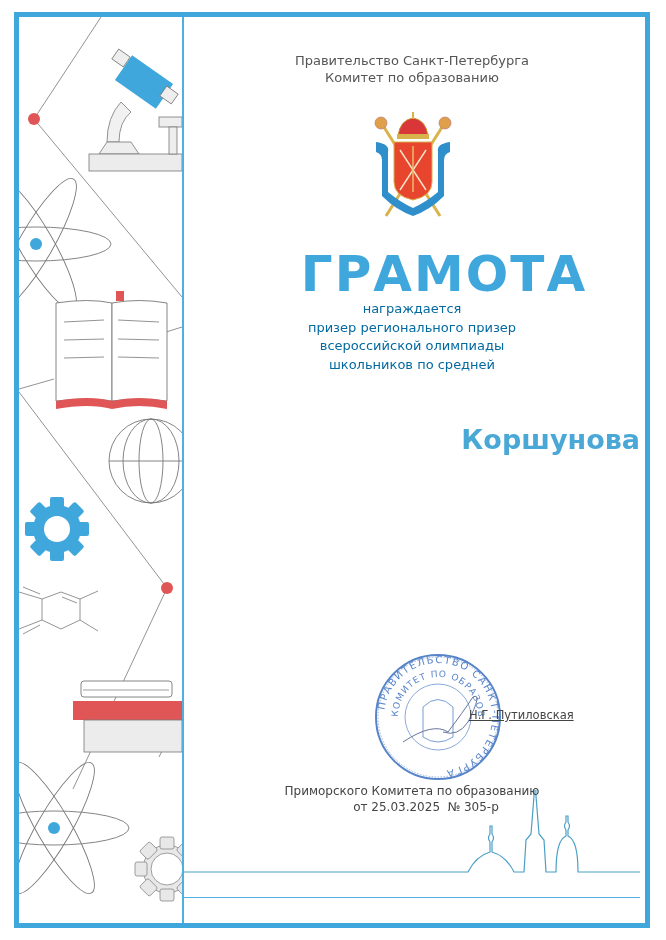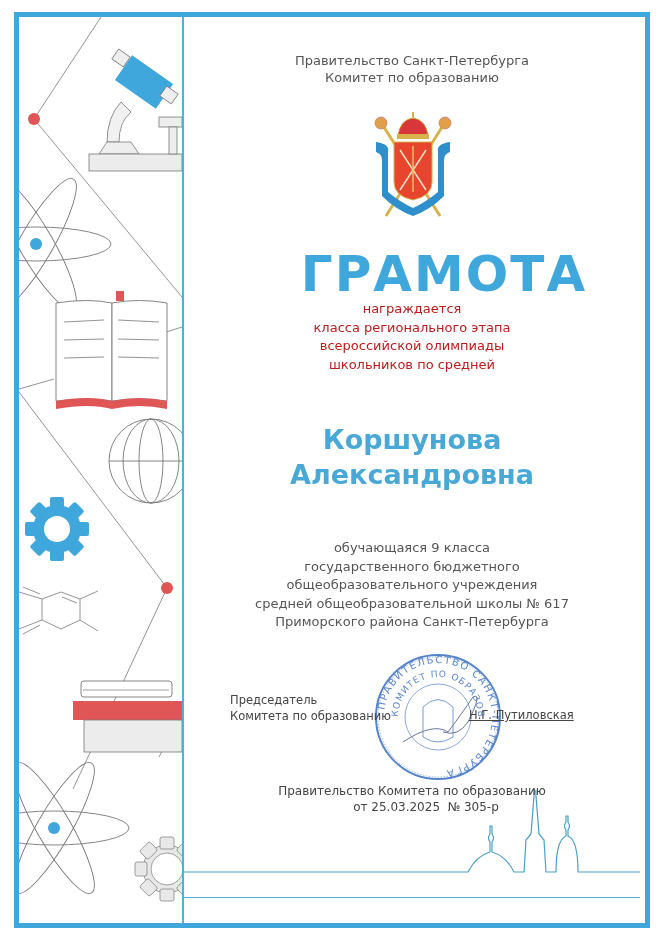--- a/index.html
+++ b/index.html
@@ -14,7 +14,7 @@
   .header { top:35px; font-size:13px; line-height:17px; color:#555; }
   .emblem { position:absolute; left:186px; top:95px; width:86px; height:110px; }
   .title { top:228px; font-size:50px; font-weight:bold; color:#3fa7dc; letter-spacing:2px; font-family:"DejaVu Sans", sans-serif;margin-left:32px; }
-  .award { top:283px; font-size:13px; line-height:18.5px; color:#b91c1c; }
+  .award { top:283px; font-size:13px; line-height:18.5px; color:#0369a1; }
   .name { top:405px; font-size:27px; line-height:35px; font-weight:bold; color:#4aa8d6; }
   .school { top:522px; font-size:13px; line-height:18.5px; color:#555; }
   .sig-left { position:absolute; left:46px; top:675px; font-size:11.5px; line-height:16px; color:#444; }

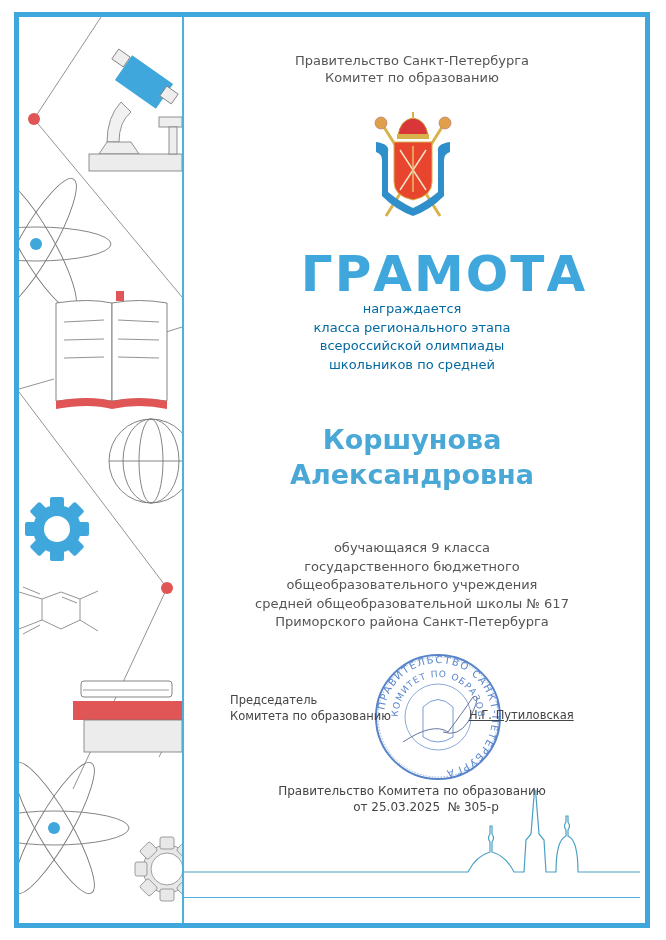--- a/index.html
+++ b/index.html
@@ -174,7 +174,7 @@
 
   <div class="center award">
     <div>награждается</div>
-    <div>класса регионального этапа</div>
+    <div>призер регионального призер</div>
     <div>всероссийской олимпиады</div>
     <div>школьников по средней</div>
   </div>

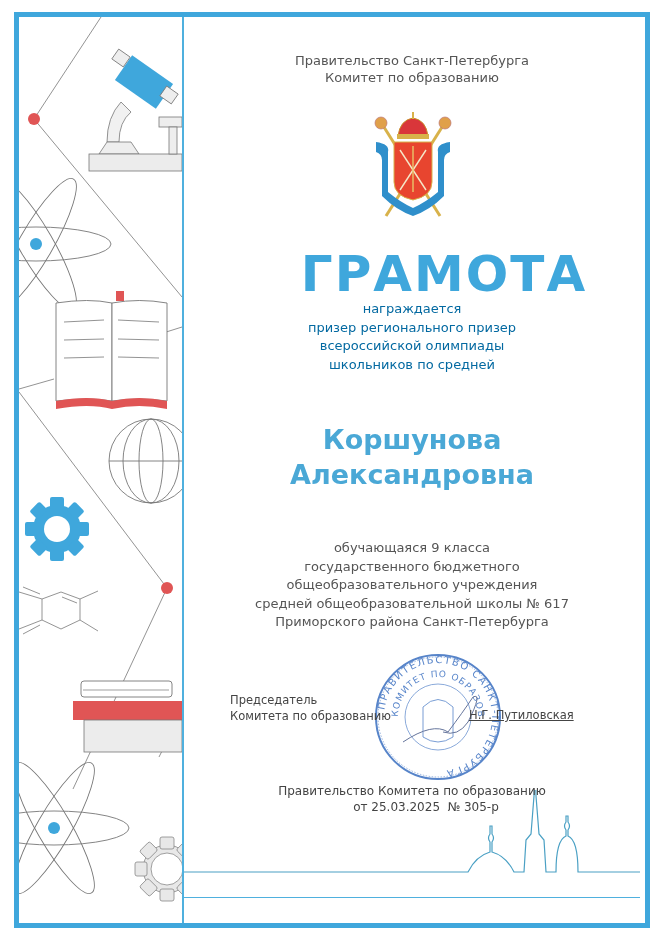--- a/index.html
+++ b/index.html
@@ -15,7 +15,7 @@
   .emblem { position:absolute; left:186px; top:95px; width:86px; height:110px; }
   .title { top:228px; font-size:50px; font-weight:bold; color:#3fa7dc; letter-spacing:2px; font-family:"DejaVu Sans", sans-serif;margin-left:32px; }
   .award { top:283px; font-size:13px; line-height:18.5px; color:#0369a1; }
-  .name { top:405px; font-size:27px; line-height:35px; font-weight:bold; color:#4aa8d6; }
+  .name { top:405px; font-size:27px; line-height:35px; font-weight:bold; color:#4aa8d6;text-align:right; }
   .school { top:522px; font-size:13px; line-height:18.5px; color:#555; }
   .sig-left { position:absolute; left:46px; top:675px; font-size:11.5px; line-height:16px; color:#444; }
   .sig-right { position:absolute; left:285px; top:691px; font-size:11.5px; color:#444;text-decoration:underline; }

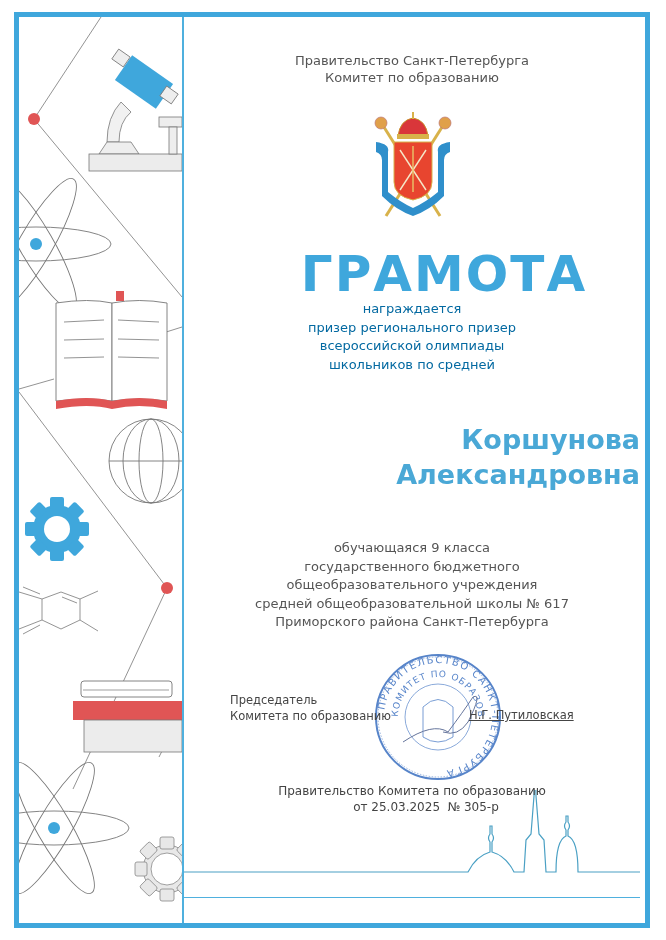--- a/index.html
+++ b/index.html
@@ -181,7 +181,6 @@
 
   <div class="center name">
     <div>Коршунова</div>
-    <div>Александровна</div>
   </div>
 
   <div class="center school">

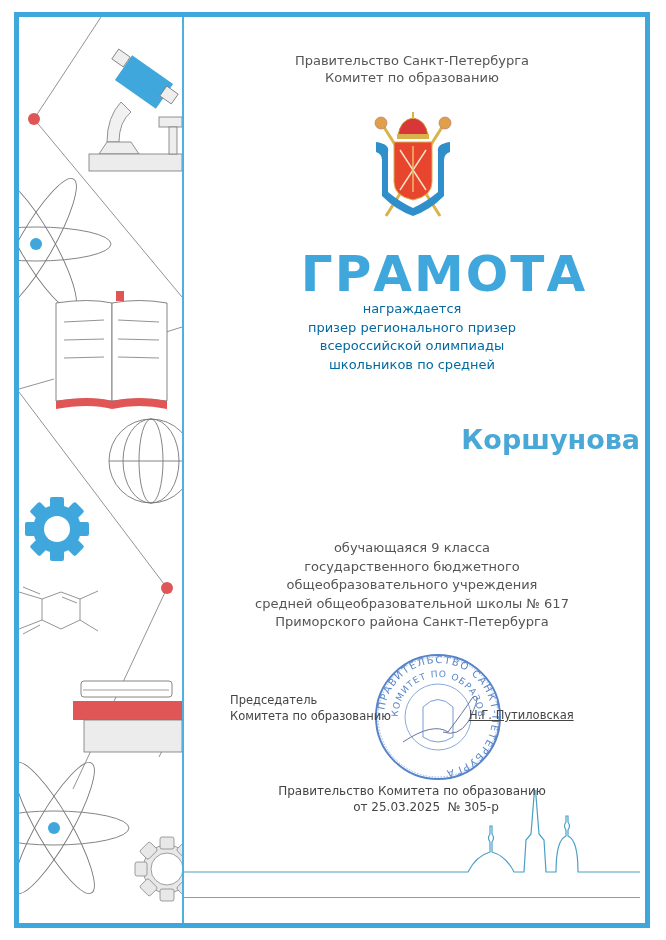--- a/index.html
+++ b/index.html
@@ -183,13 +183,6 @@
     <div>Коршунова</div>
   </div>
 
-  <div class="center school">
-    <div>обучающаяся 9 класса</div>
-    <div>государственного бюджетного</div>
-    <div>общеобразовательного учреждения</div>
-    <div>средней общеобразовательной школы № 617</div>
-    <div>Приморского района Санкт-Петербурга</div>
-  </div>
 
   <svg class="stamp" viewBox="0 0 130 130">
     <defs>

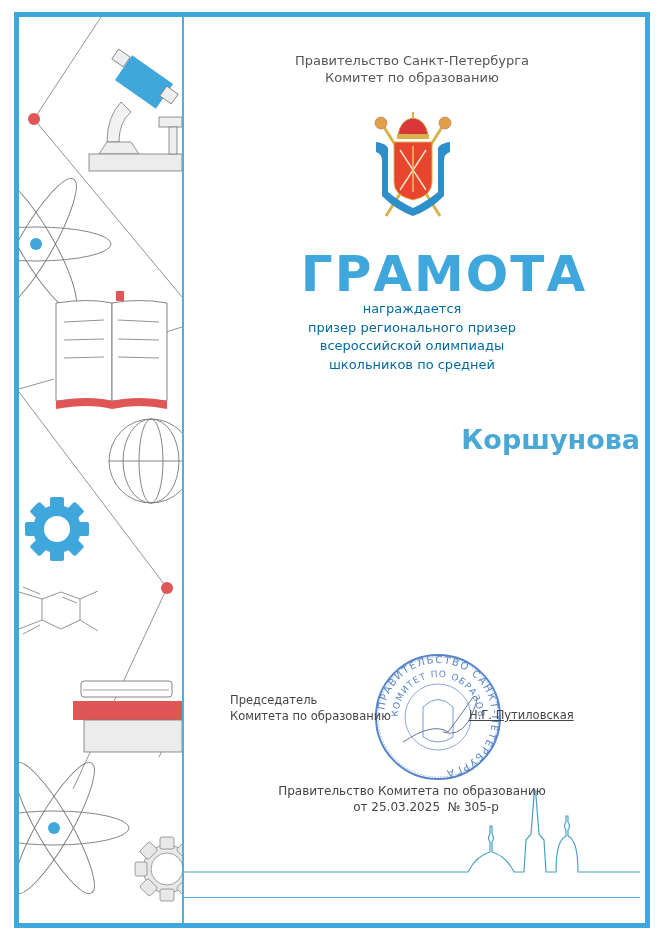--- a/index.html
+++ b/index.html
@@ -202,10 +202,6 @@
     <path d="M30 90 Q60 70 75 80 Q90 60 100 45 Q110 40 95 70 Q85 85 70 80" fill="none" stroke="#4a5c8a" stroke-width="1"></path>
   </svg>
 
-  <div class="sig-left">
-    <div>Председатель</div>
-    <div>Комитета по образованию</div>
-  </div>
   <div class="sig-right">Н.Г. Путиловская</div>
 
   <div class="center order">

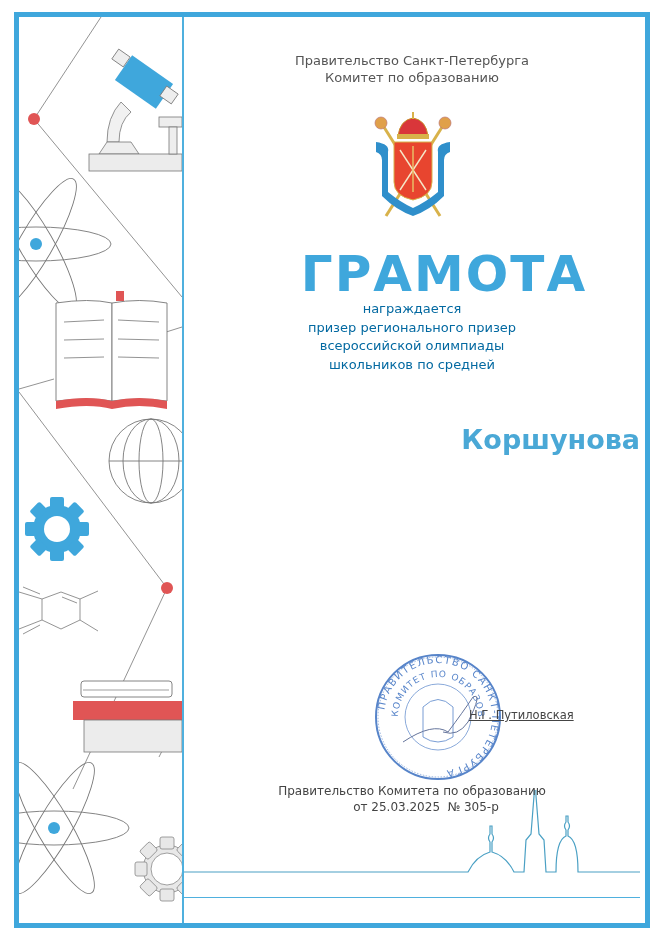--- a/index.html
+++ b/index.html
@@ -205,7 +205,7 @@
   <div class="sig-right">Н.Г. Путиловская</div>
 
   <div class="center order">
-    <div>Правительство Комитета по образованию</div>
+    <div>Приморского Комитета по образованию</div>
     <div style="white-space:pre;padding-left:28px;">от 25.03.2025  № 305-р</div>
   </div>
 </div>

